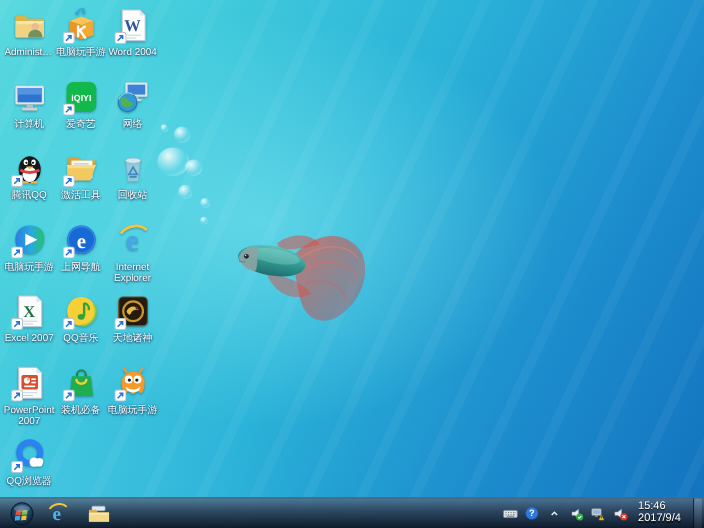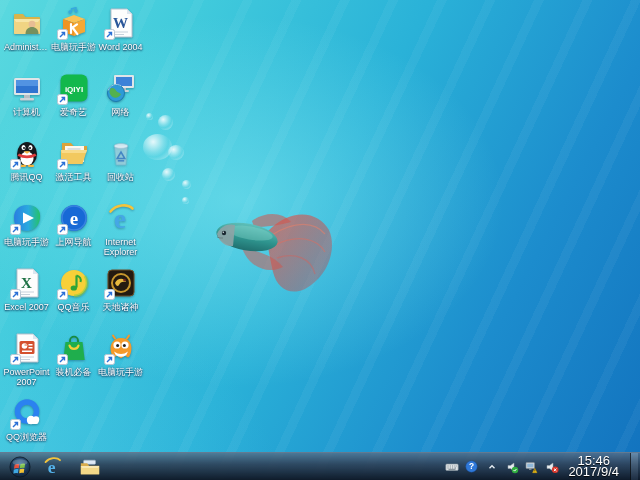--- a/index.html
+++ b/index.html
@@ -41,7 +41,7 @@
   .tbicon{width:38px;height:26px;display:flex;align-items:center;justify-content:center;cursor:pointer;border-radius:2px;}
   .tray{margin-left:auto;display:flex;align-items:center;gap:5px;padding-right:2px;}
   .trayicon{width:15px;height:15px;display:flex;align-items:center;justify-content:center;cursor:pointer;}
-  .clock{margin:0 6px 0 4px;text-align:center;color:#fff;font-size:13px;line-height:10.5px;
+  .clock{margin:0 6px 0 4px;color:#fff;font-size:10px;line-height:10.5px;
     text-shadow:0 1px 1px rgba(0,0,0,.9);cursor:pointer;white-space:nowrap;}
   .showdesk{width:7px;height:28px;border-left:1px solid rgba(0,0,0,.65);cursor:pointer;
     background:linear-gradient(180deg,rgba(160,190,215,.35),rgba(45,65,90,.45));}

